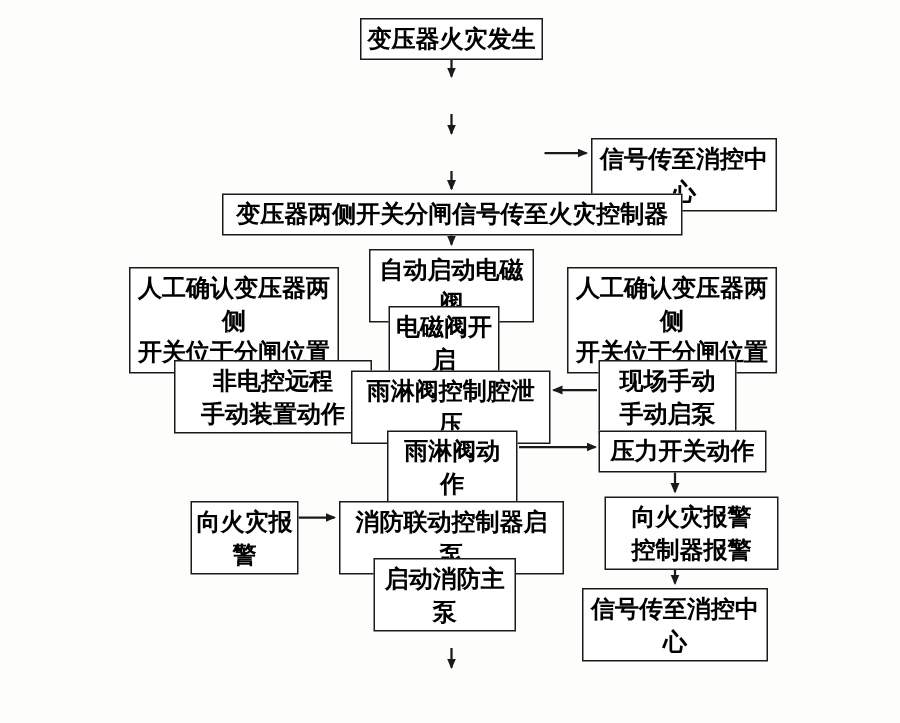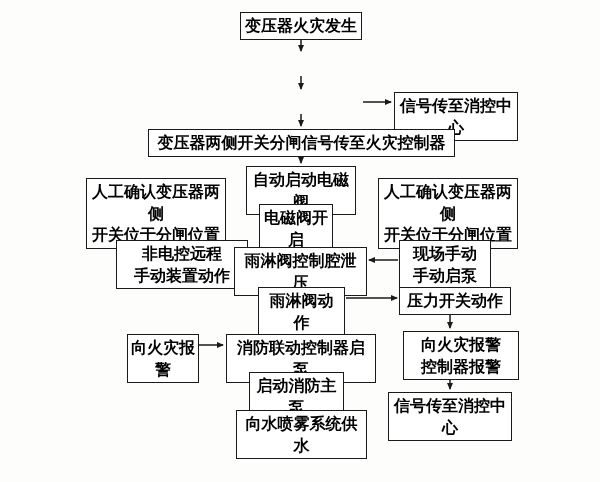--- a/index.html
+++ b/index.html
@@ -124,9 +124,6 @@
     <div>信号传至消控中心</div>
   </div>
 
-  <div class="node" style="left:236px;top:410px;width:131px">
-    <div>向水喷雾系统供水</div>
-  </div>
 
 
 </div>

